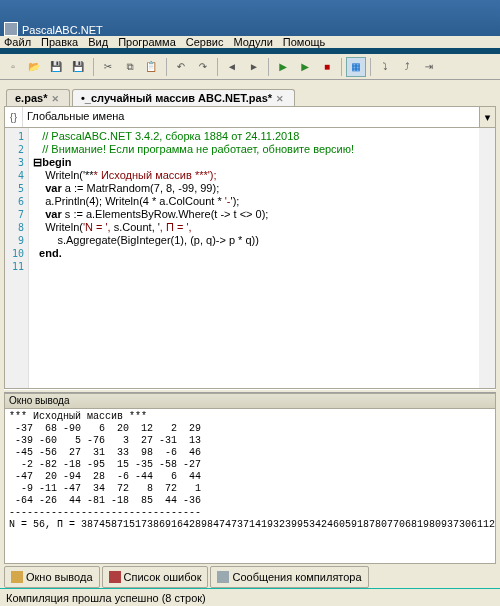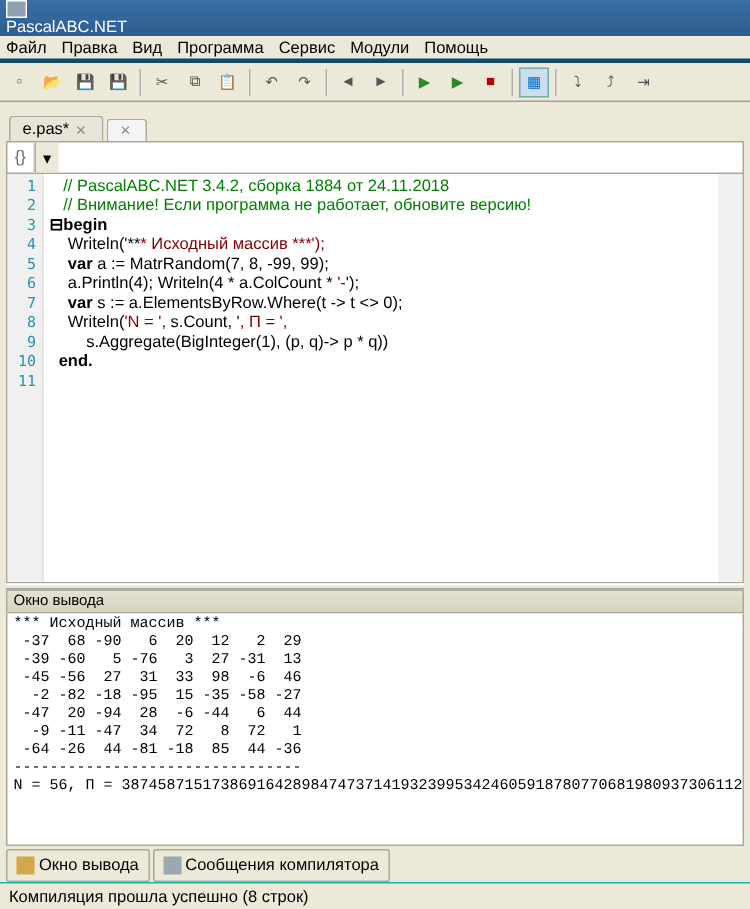--- a/index.html
+++ b/index.html
@@ -4,7 +4,7 @@
 <style>
 *{box-sizing:border-box;margin:0;padding:0;font-family:Tahoma,Arial,sans-serif;font-size:11px;}
 body{width:500px;height:606px;background:#ece9d8;overflow:hidden;display:flex;flex-direction:column;}
-.titlebar{height:24px;background:linear-gradient(#3a6ea5,#2c5d8f);color:#fff;display:flex;align-items:flex-start;padding:0 4px;flex-direction:column;}
+.titlebar{height:36px;background:linear-gradient(#3a6ea5,#2c5d8f);color:#fff;display:flex;align-items:flex-end;padding:0 4px;}
 .titlebar .ico{width:14px;height:14px;background:#8fa0b5;border:1px solid #fff;margin-right:4px;}
 .menubar{height:18px;background:#ece9d8;display:flex;align-items:center;padding:0 4px;gap:10px;border-bottom:3px solid #0c4a6e;}
 .menubar span{color:#000;cursor:default;}

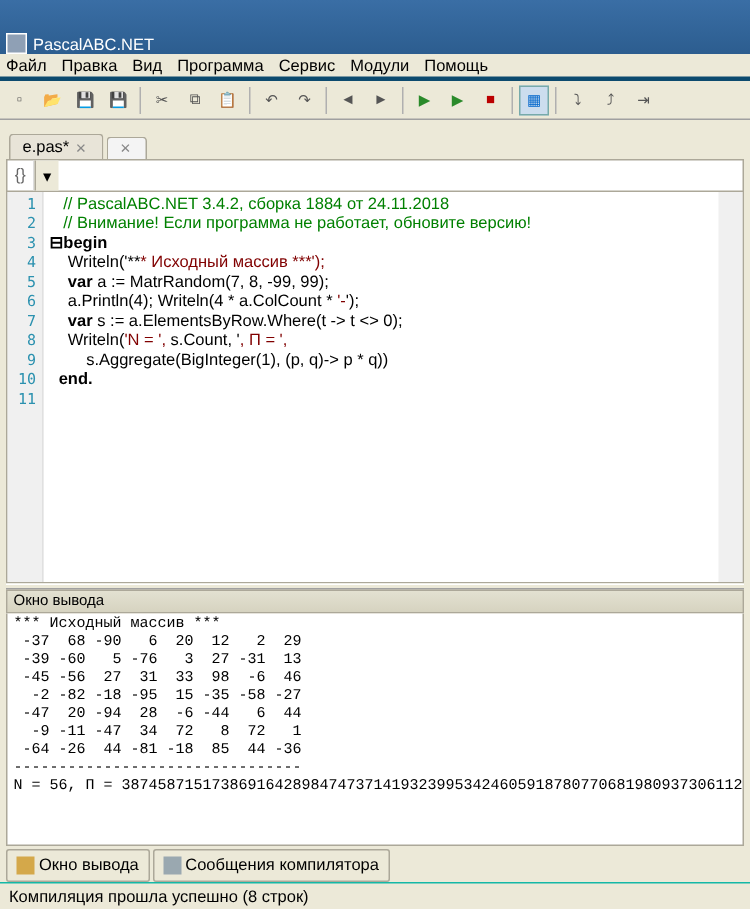--- a/index.html
+++ b/index.html
@@ -6,7 +6,7 @@
 body{width:500px;height:606px;background:#ece9d8;overflow:hidden;display:flex;flex-direction:column;}
 .titlebar{height:36px;background:linear-gradient(#3a6ea5,#2c5d8f);color:#fff;display:flex;align-items:flex-end;padding:0 4px;}
 .titlebar .ico{width:14px;height:14px;background:#8fa0b5;border:1px solid #fff;margin-right:4px;}
-.menubar{height:18px;background:#ece9d8;display:flex;align-items:center;padding:0 4px;gap:10px;border-bottom:3px solid #0c4a6e;}
+.menubar{height:18px;background:#ece9d8;display:flex;align-items:center;padding:0 4px;gap:10px;border-bottom:6px solid #0c4a6e;}
 .menubar span{color:#000;cursor:default;}
 .toolbar{height:26px;background:#ece9d8;display:flex;align-items:center;padding:0 3px;gap:2px;border-bottom:1px solid #a0a0a0;}
 .tbtn{width:20px;height:20px;border:1px solid transparent;display:flex;align-items:center;justify-content:center;font-size:10px;color:#555;}

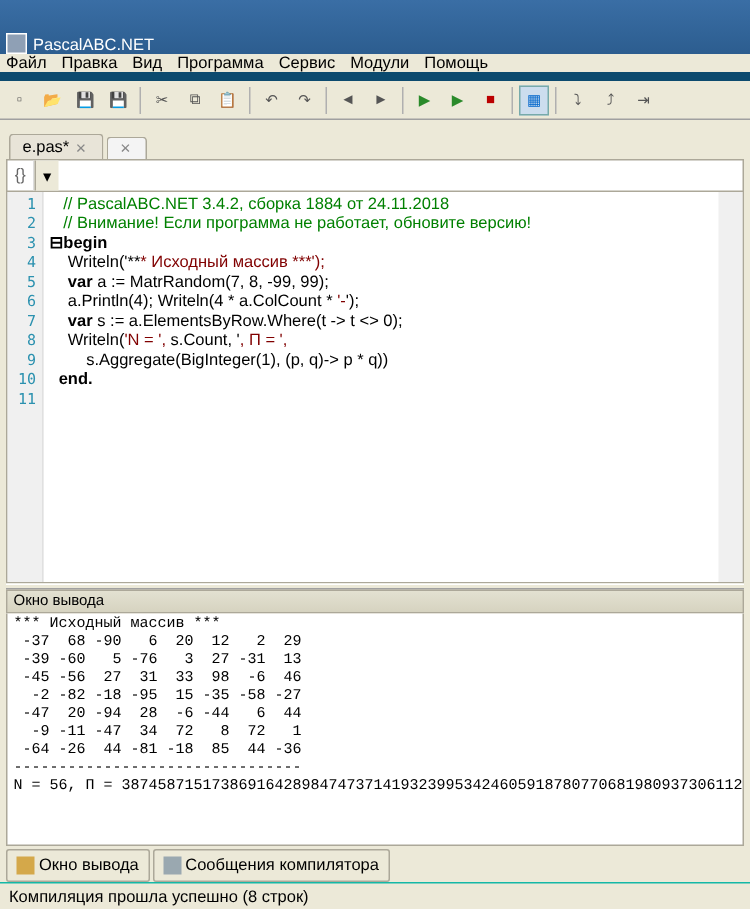--- a/index.html
+++ b/index.html
@@ -13,7 +13,7 @@
 .tbtn.active{border:1px solid #7aa;background:#cde;}
 .tsep{width:1px;height:18px;background:#b0b0b0;margin:0 2px;}
 .tabs{height:22px;display:flex;align-items:end;padding:0 6px;gap:2px;margin-top:4px;}
-.tab{background:#f4f4f4;border:1px solid #aca899;border-bottom:none;padding:2px 10px 2px 8px;border-radius:3px 3px 0 0;display:flex;gap:4px;align-items:flex-end;}
+.tab{background:#f4f4f4;border:1px solid #aca899;border-bottom:none;padding:2px 10px 2px 8px;border-radius:3px 3px 0 0;display:flex;gap:4px;align-items:flex-end;font-weight:bold;}
 .tab.inactive{background:#e8e4d8;}
 .tab .close{font-size:9px;color:#888;}
 .combobar{height:22px;margin:0 4px;display:flex;border:1px solid #aca899;background:#fff;}

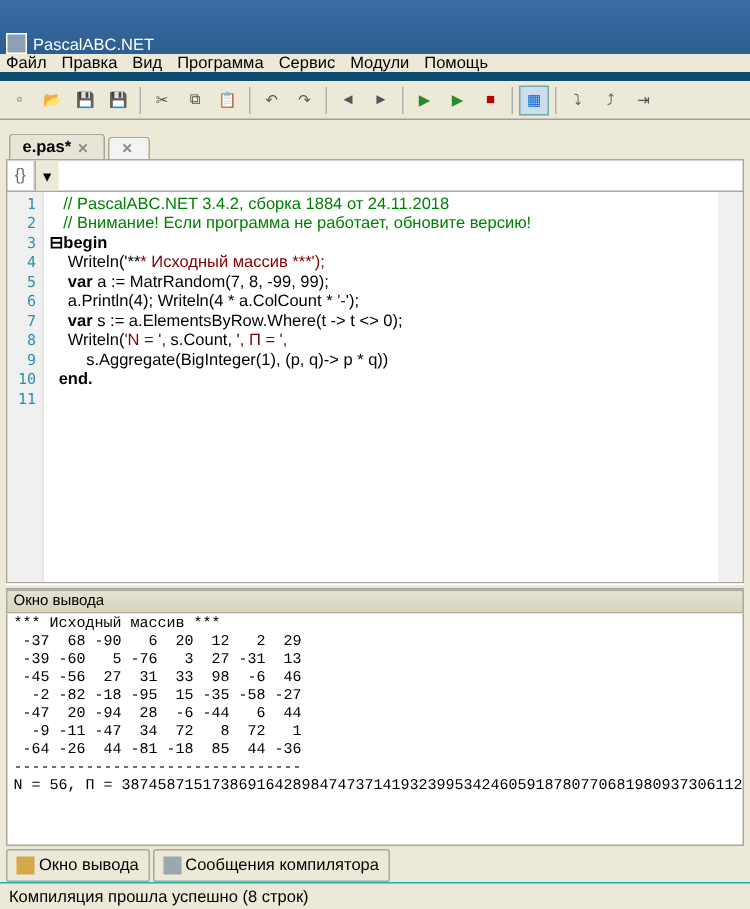--- a/index.html
+++ b/index.html
@@ -87,6 +87,7 @@
       <span class="close">✕</span>
     </div>
     <div class="tab">
+      <span>•_случайный массив ABC.NET.pas*</span>
       <span class="close">✕</span>
     </div>
   </div>

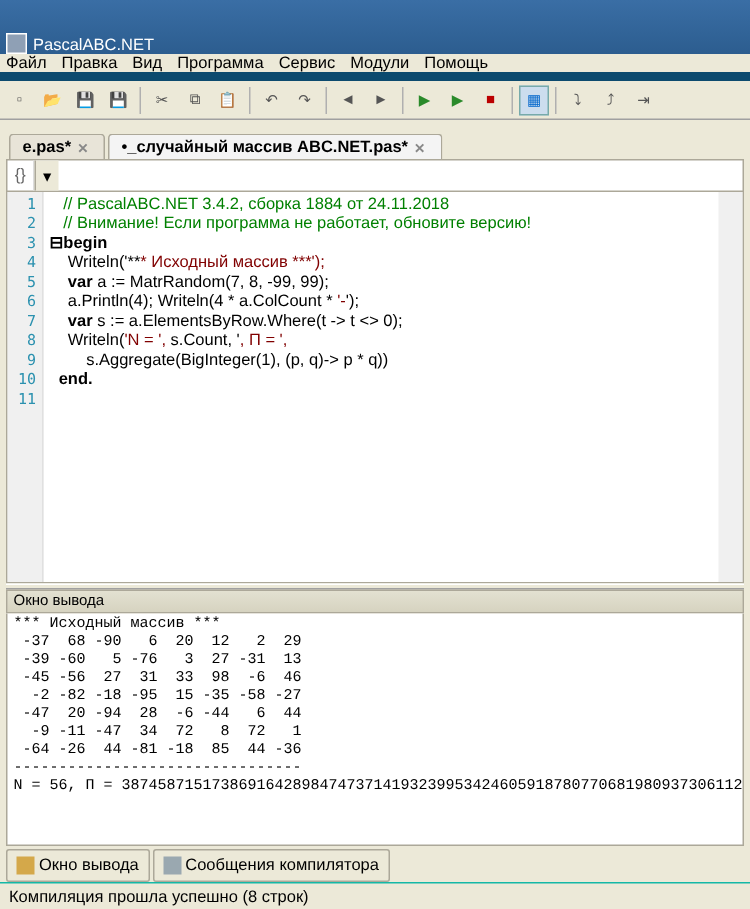--- a/index.html
+++ b/index.html
@@ -94,6 +94,7 @@
 
 <div class="combobar">
   <div class="cbicon">{}</div>
+  <div class="cbtext">Глобальные имена</div>
   <div class="drop">▾</div>
 </div>
 

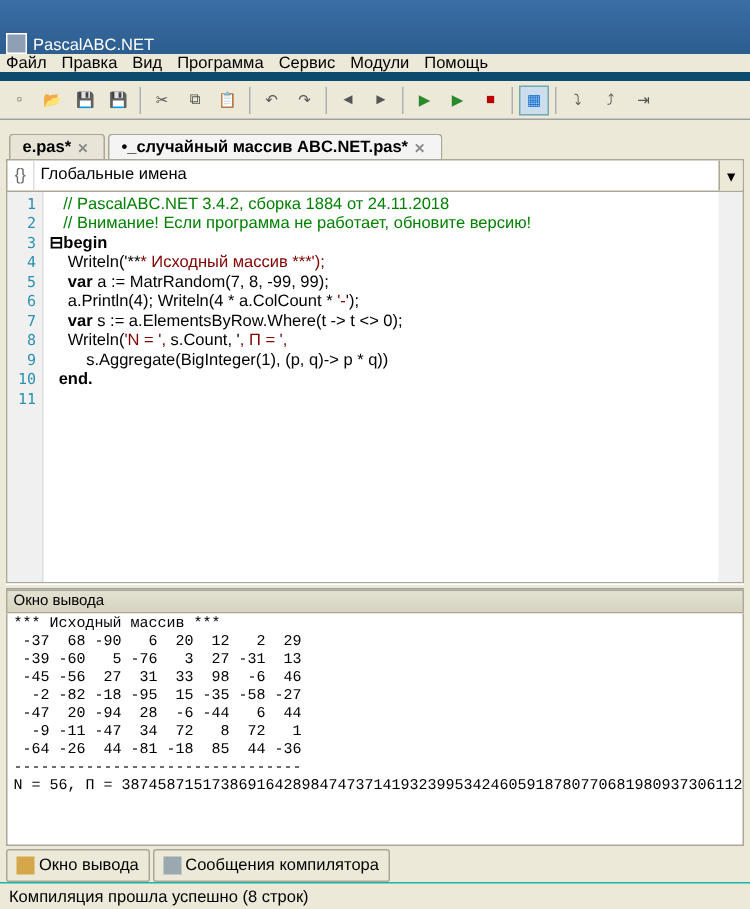--- a/index.html
+++ b/index.html
@@ -136,6 +136,10 @@
       <span>Окно вывода</span>
     </div>
     <div class="btab">
+      <span class="bi" style="background: rgb(176, 64, 64);"></span>
+      <span>Список ошибок</span>
+    </div>
+    <div class="btab">
       <span class="bi" style="background: rgb(154, 168, 176);"></span>
       <span>Сообщения компилятора</span>
     </div>

